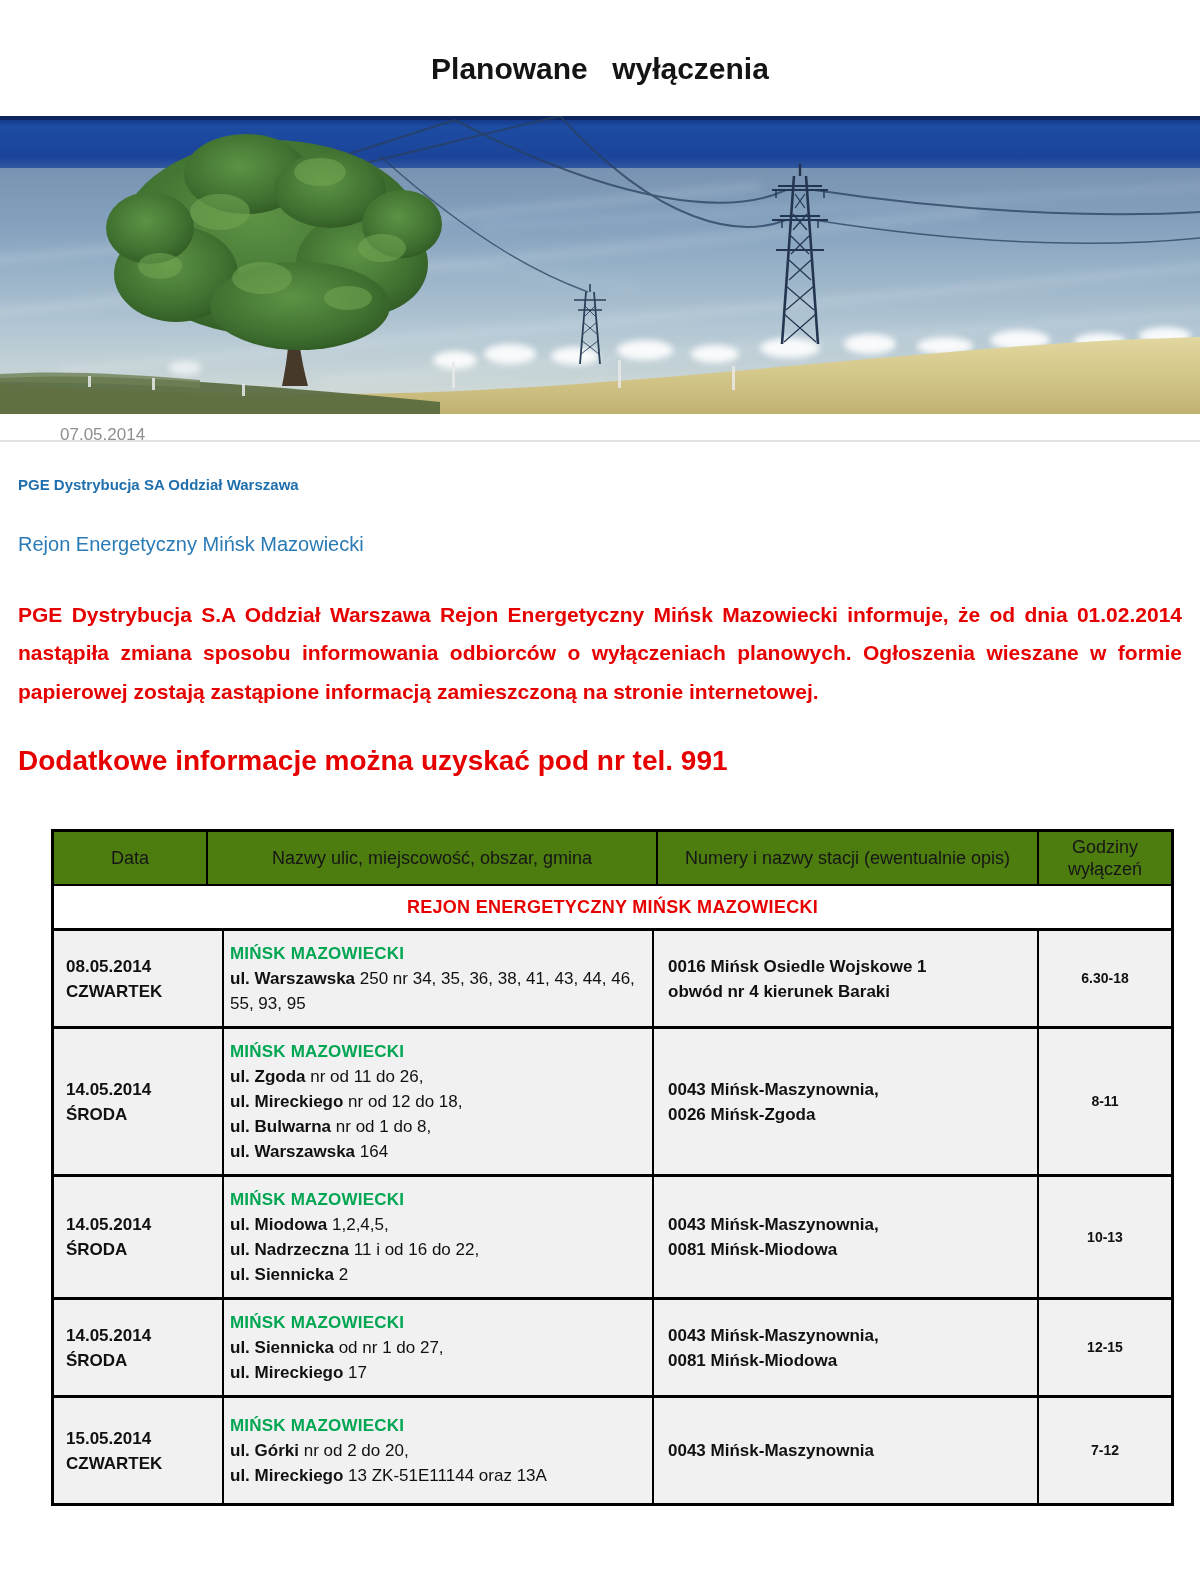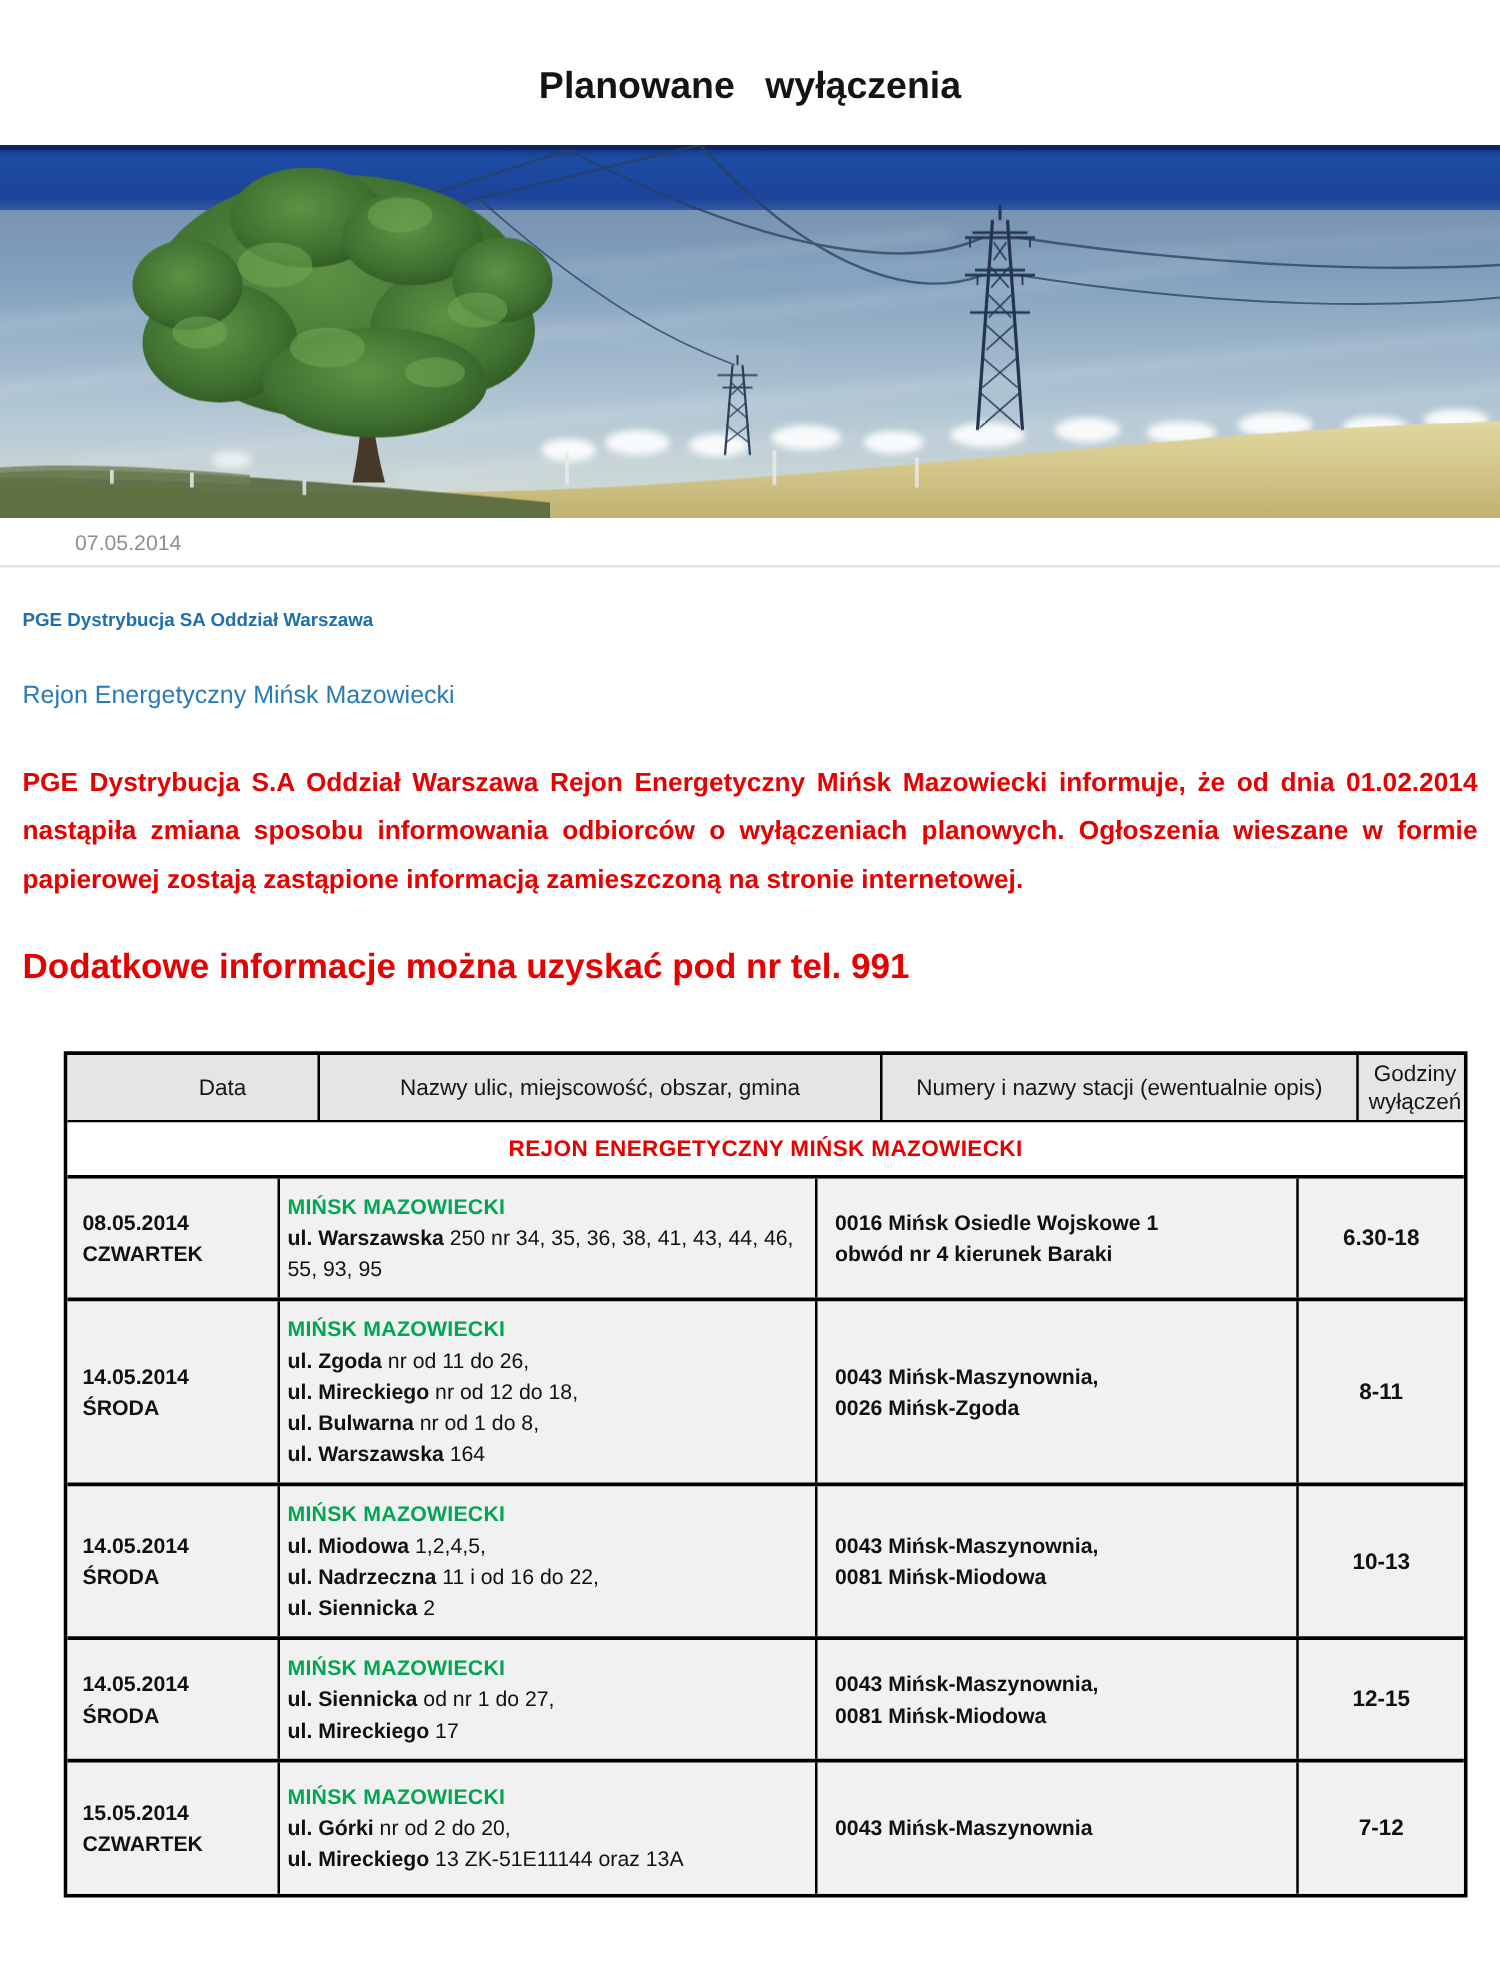--- a/index.html
+++ b/index.html
@@ -23,7 +23,7 @@
   .banner svg { display: block; }
   
   .date-strip {
-    height: 40px; line-height: 42px;
+    height: 28px; line-height: 42px;
     padding-left: 60px;
     font-size: 17px; color: #8f8f8f;
     border-bottom: 2px solid #e3e3e3;

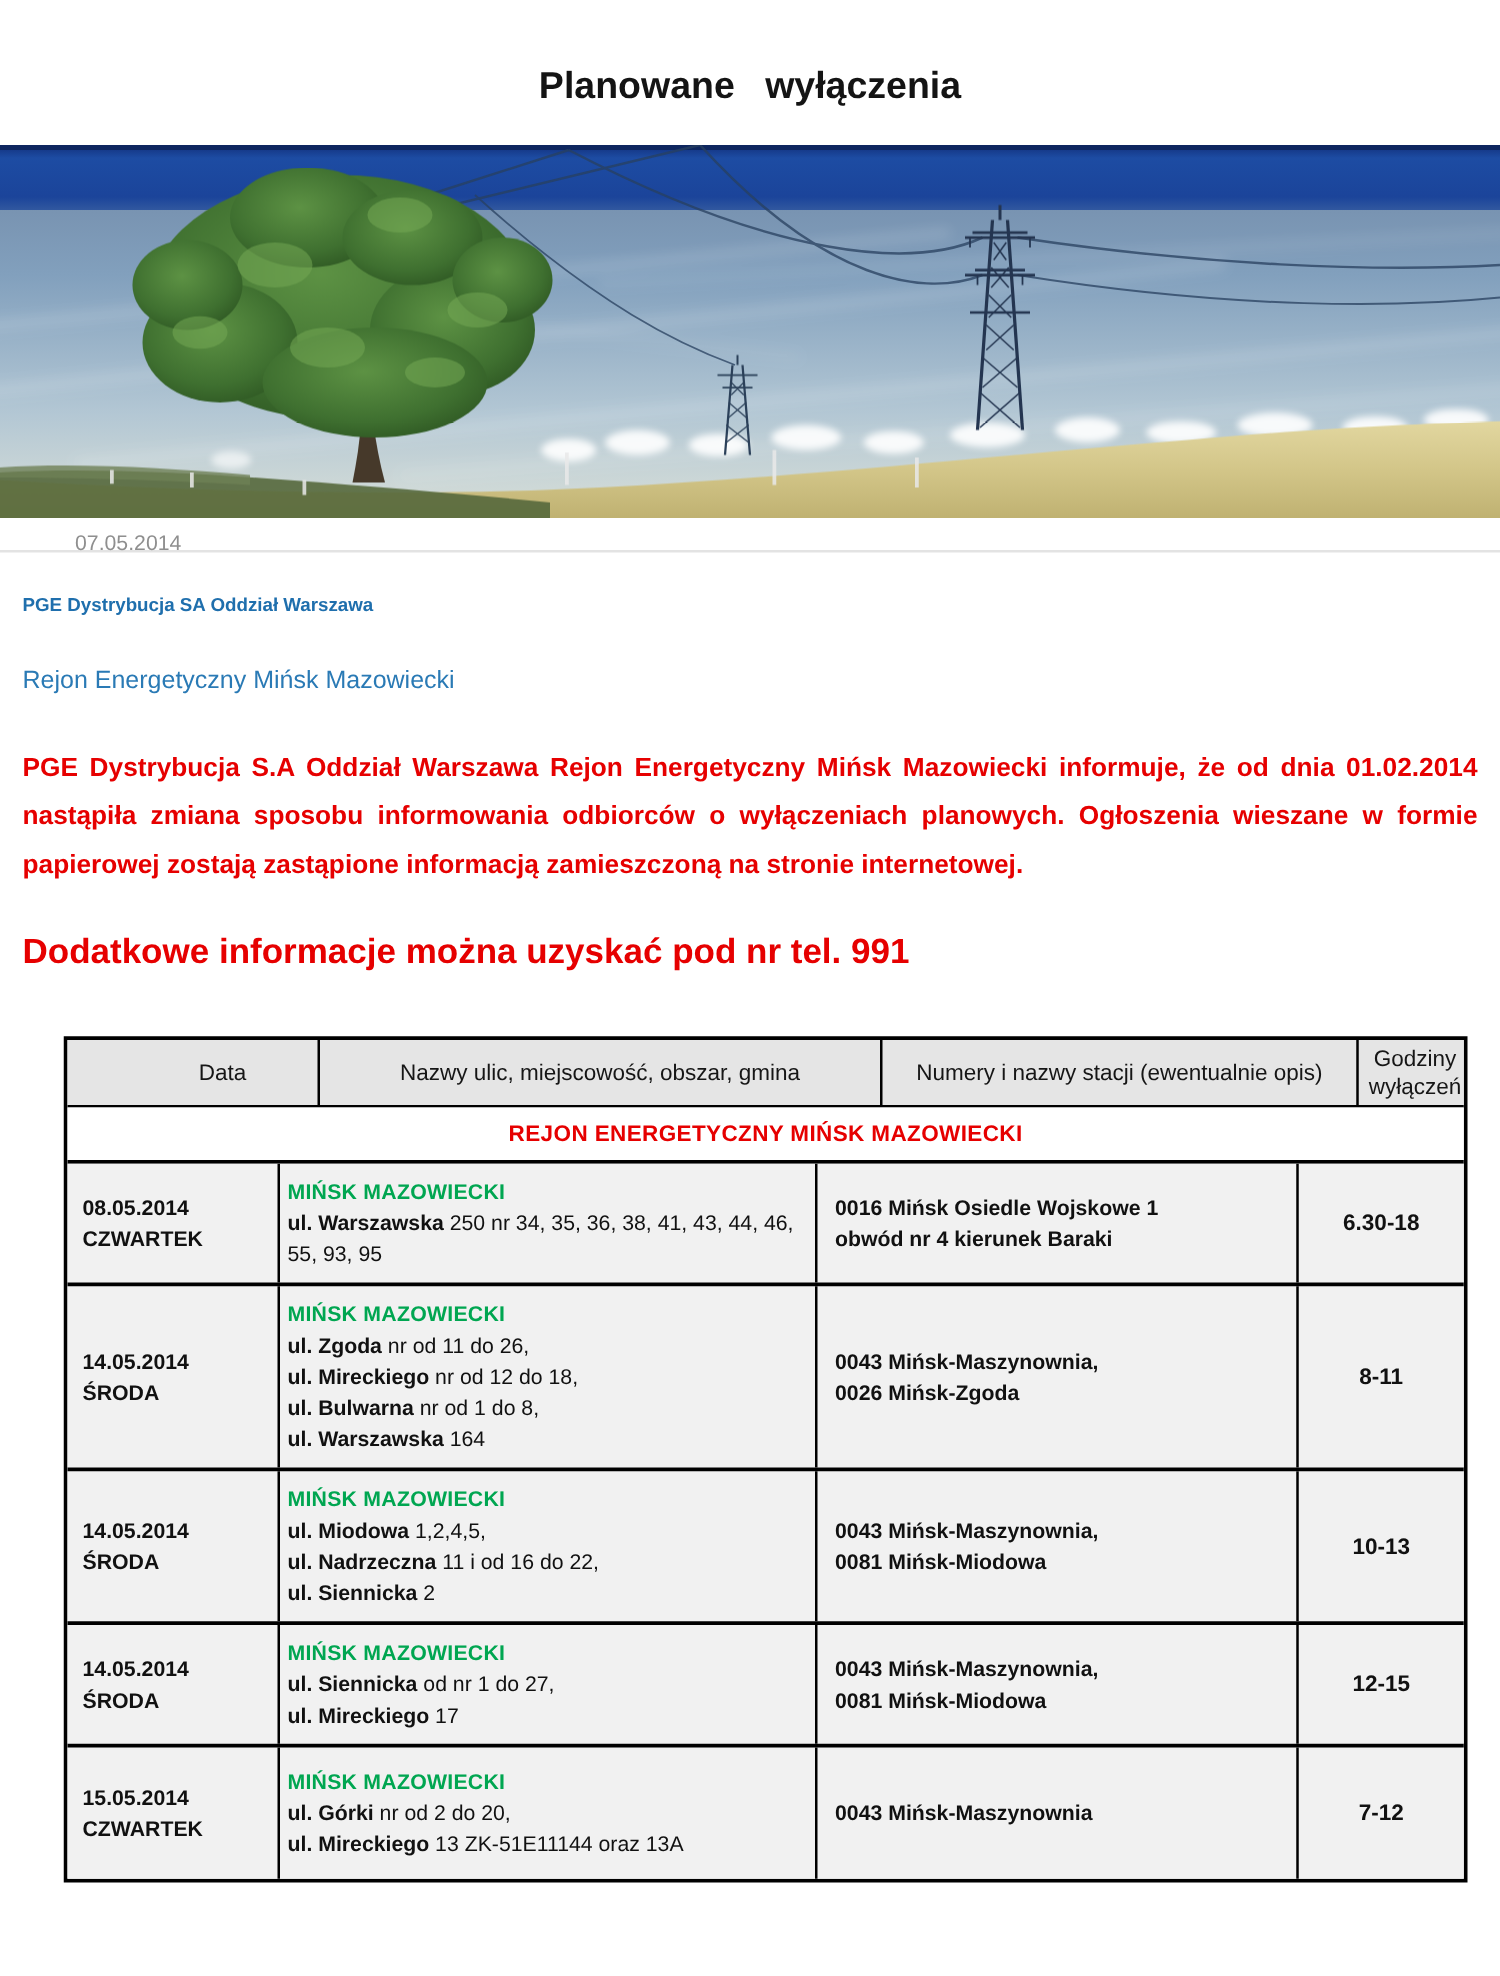--- a/index.html
+++ b/index.html
@@ -55,7 +55,7 @@
     border: 3px solid #000;
     font-size: 17px;
   }
-  .thead { display: flex; background: #e5e5e5; border-bottom: 2px solid #000; padding-left: 48px; }
+  .thead { display: flex; background: #4d7c0f; border-bottom: 2px solid #000; }
   .hcell {
     display: flex; align-items: center; justify-content: center;
     text-align: center; min-height: 52px; padding: 4px 8px;

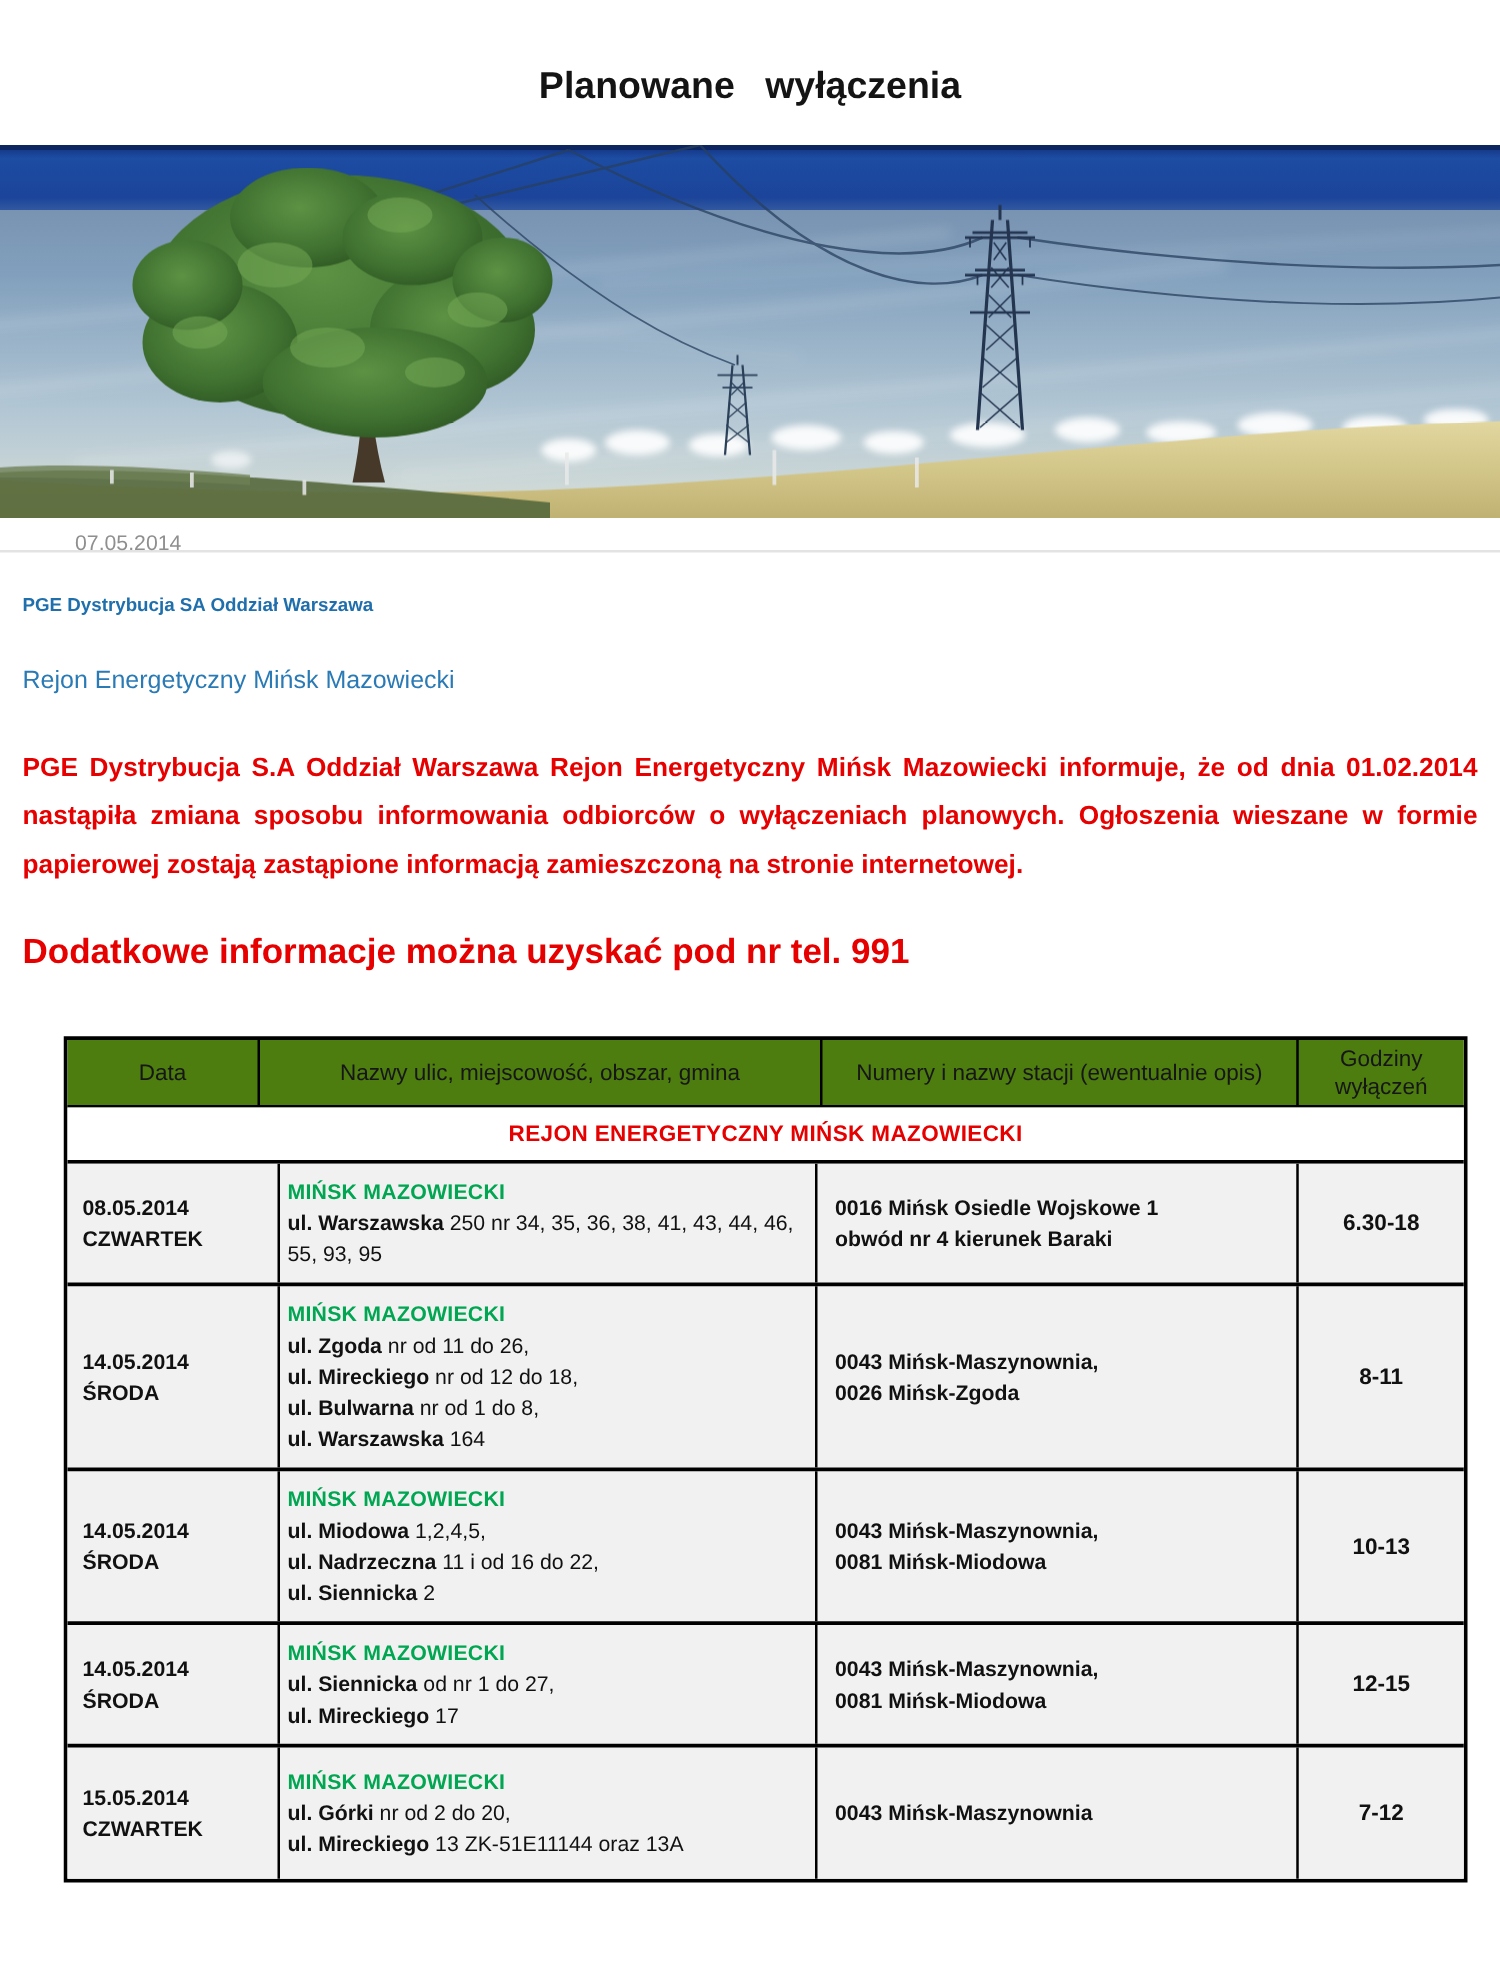--- a/index.html
+++ b/index.html
@@ -83,7 +83,7 @@
   .c-date    { flex: 0 0 170px; padding-left: 12px; font-weight: bold; }
   .c-streets { flex: 0 0 430px; padding-left: 6px; }
   .c-stations{ flex: 0 0 385px; padding-left: 14px; font-weight: bold; }
-  .c-hours   { flex: 1 1 auto; border-right: none; align-items: center; text-align: center; font-weight: bold; font-size: 18px; }
+  .c-hours   { flex: 1 1 auto; border-right: none; align-items: center; text-align: center; font-weight: bold; font-size: 14px; }
   .city { color: #00a651; font-weight: bold; letter-spacing: 0.2px; }
   .street b { font-weight: bold; }
   .tbody .trow:nth-child(4) { min-height: 97px; }

